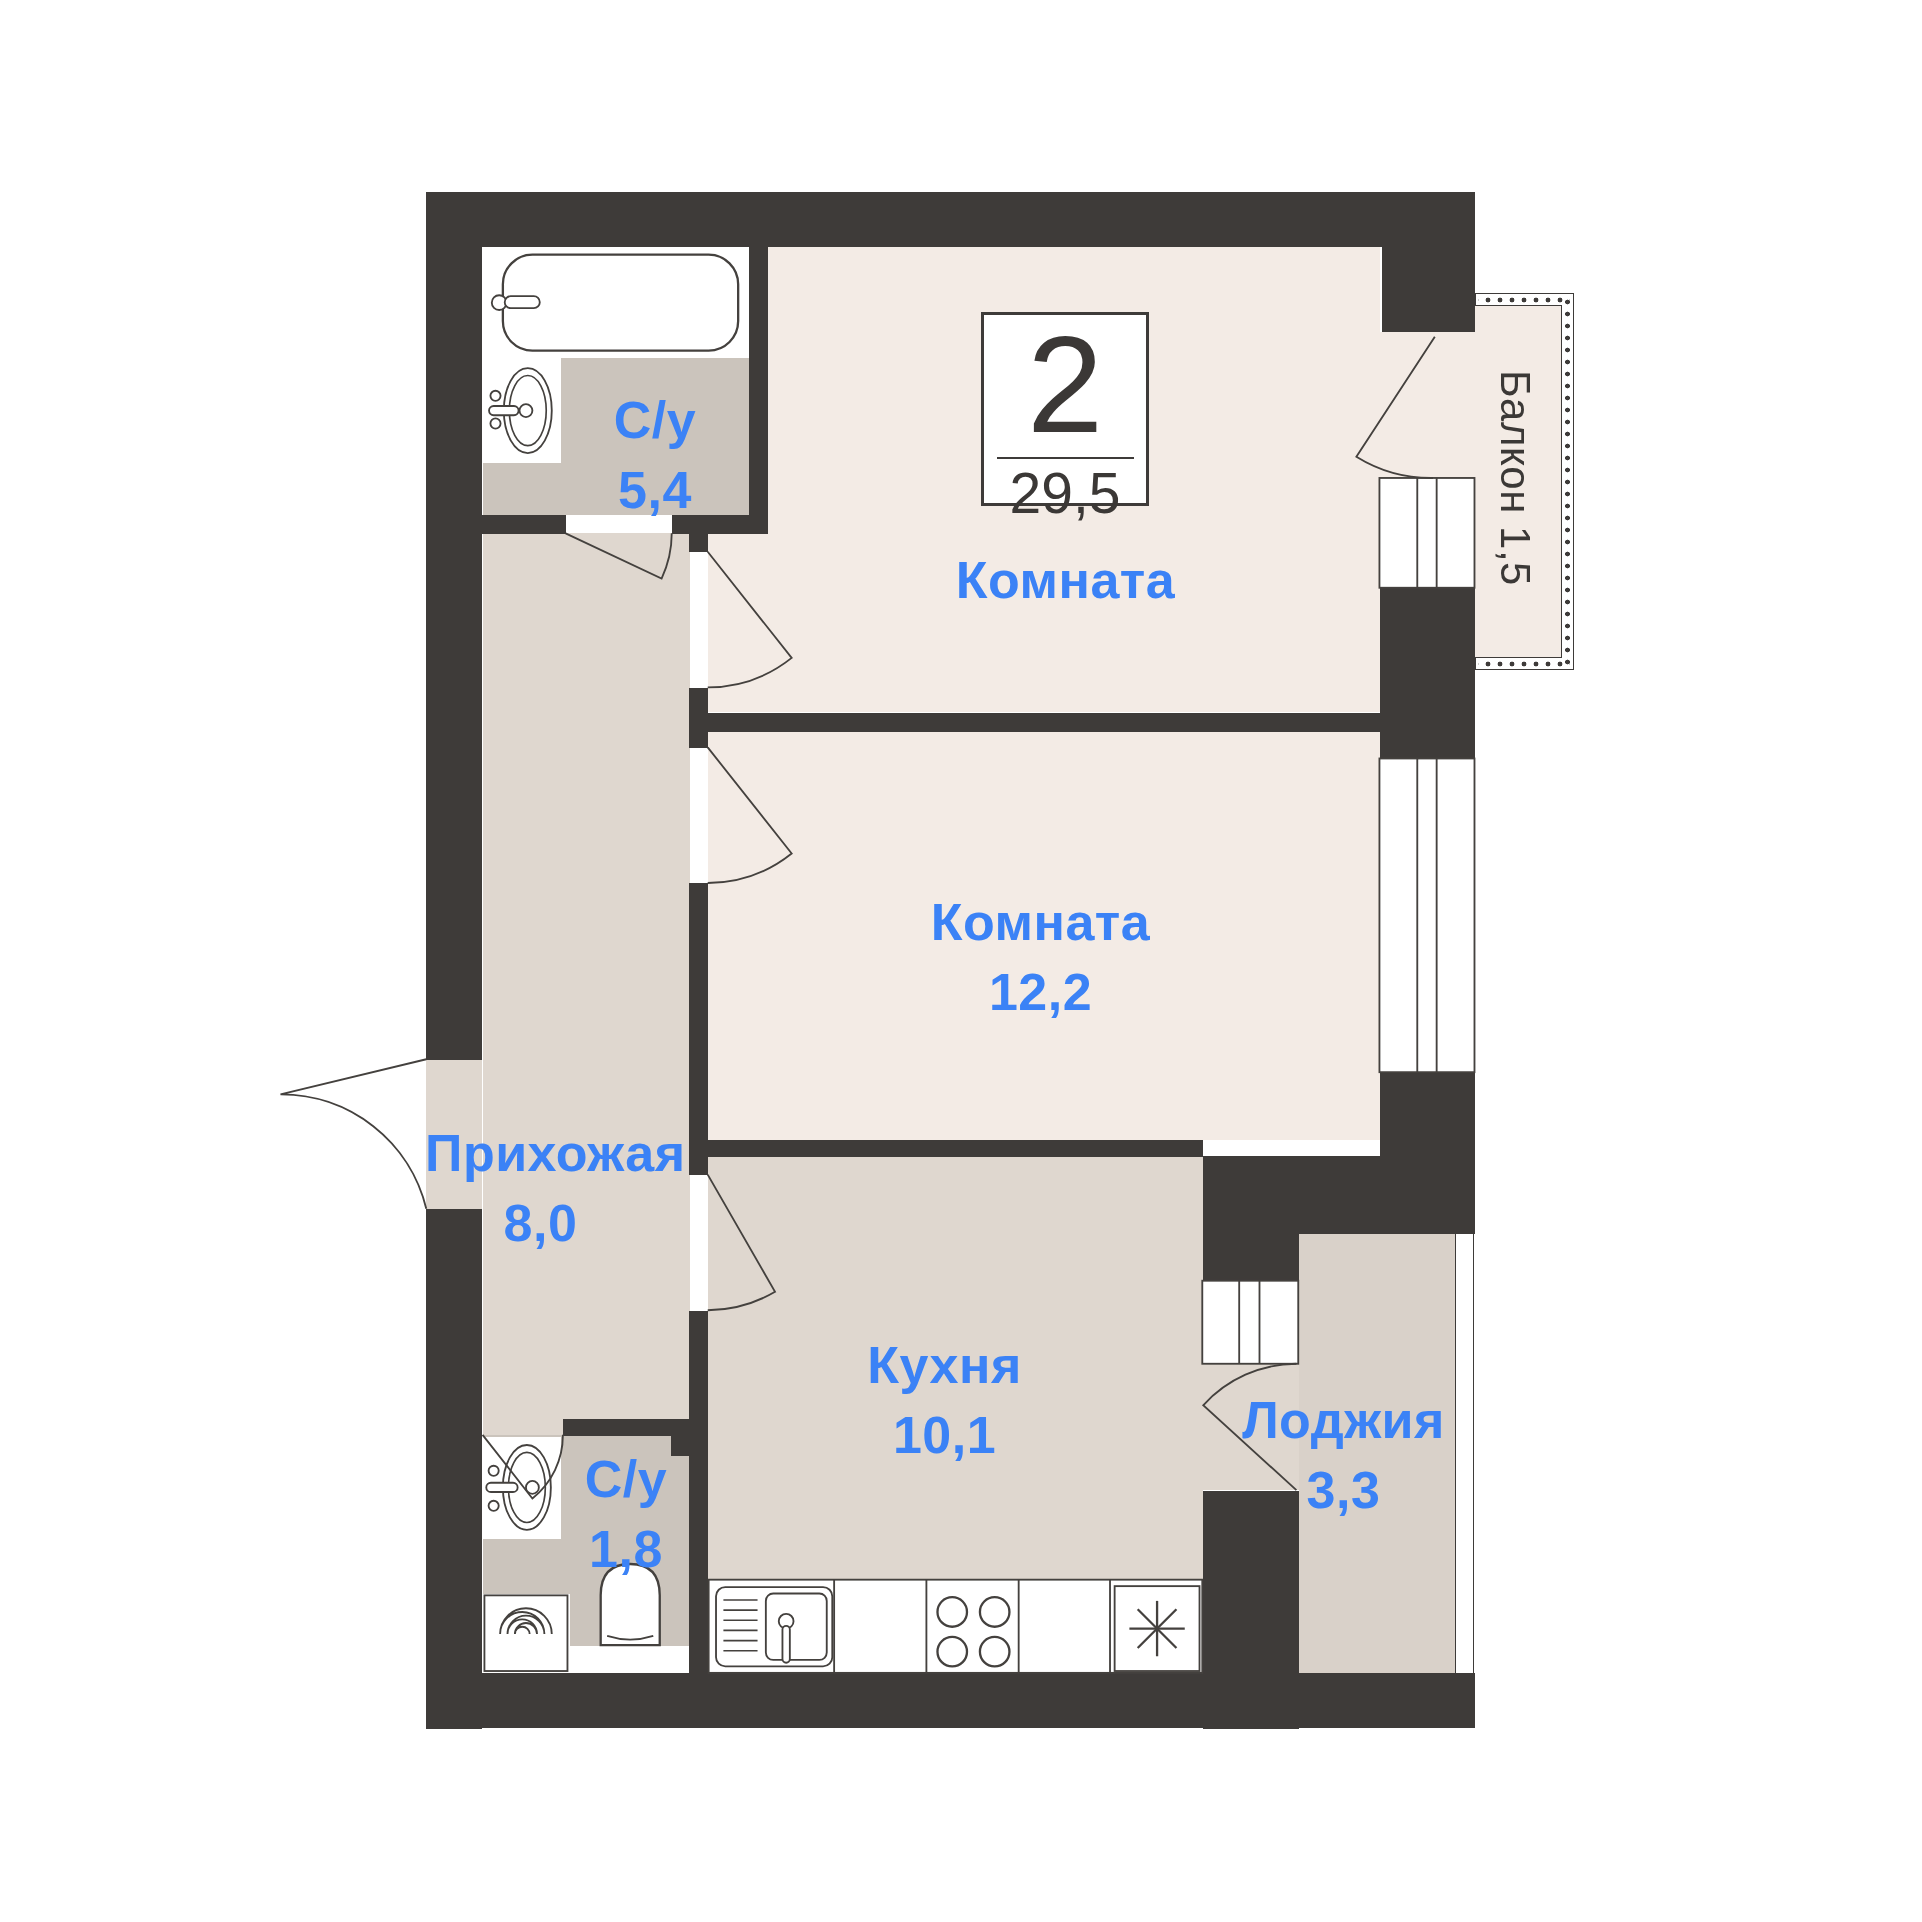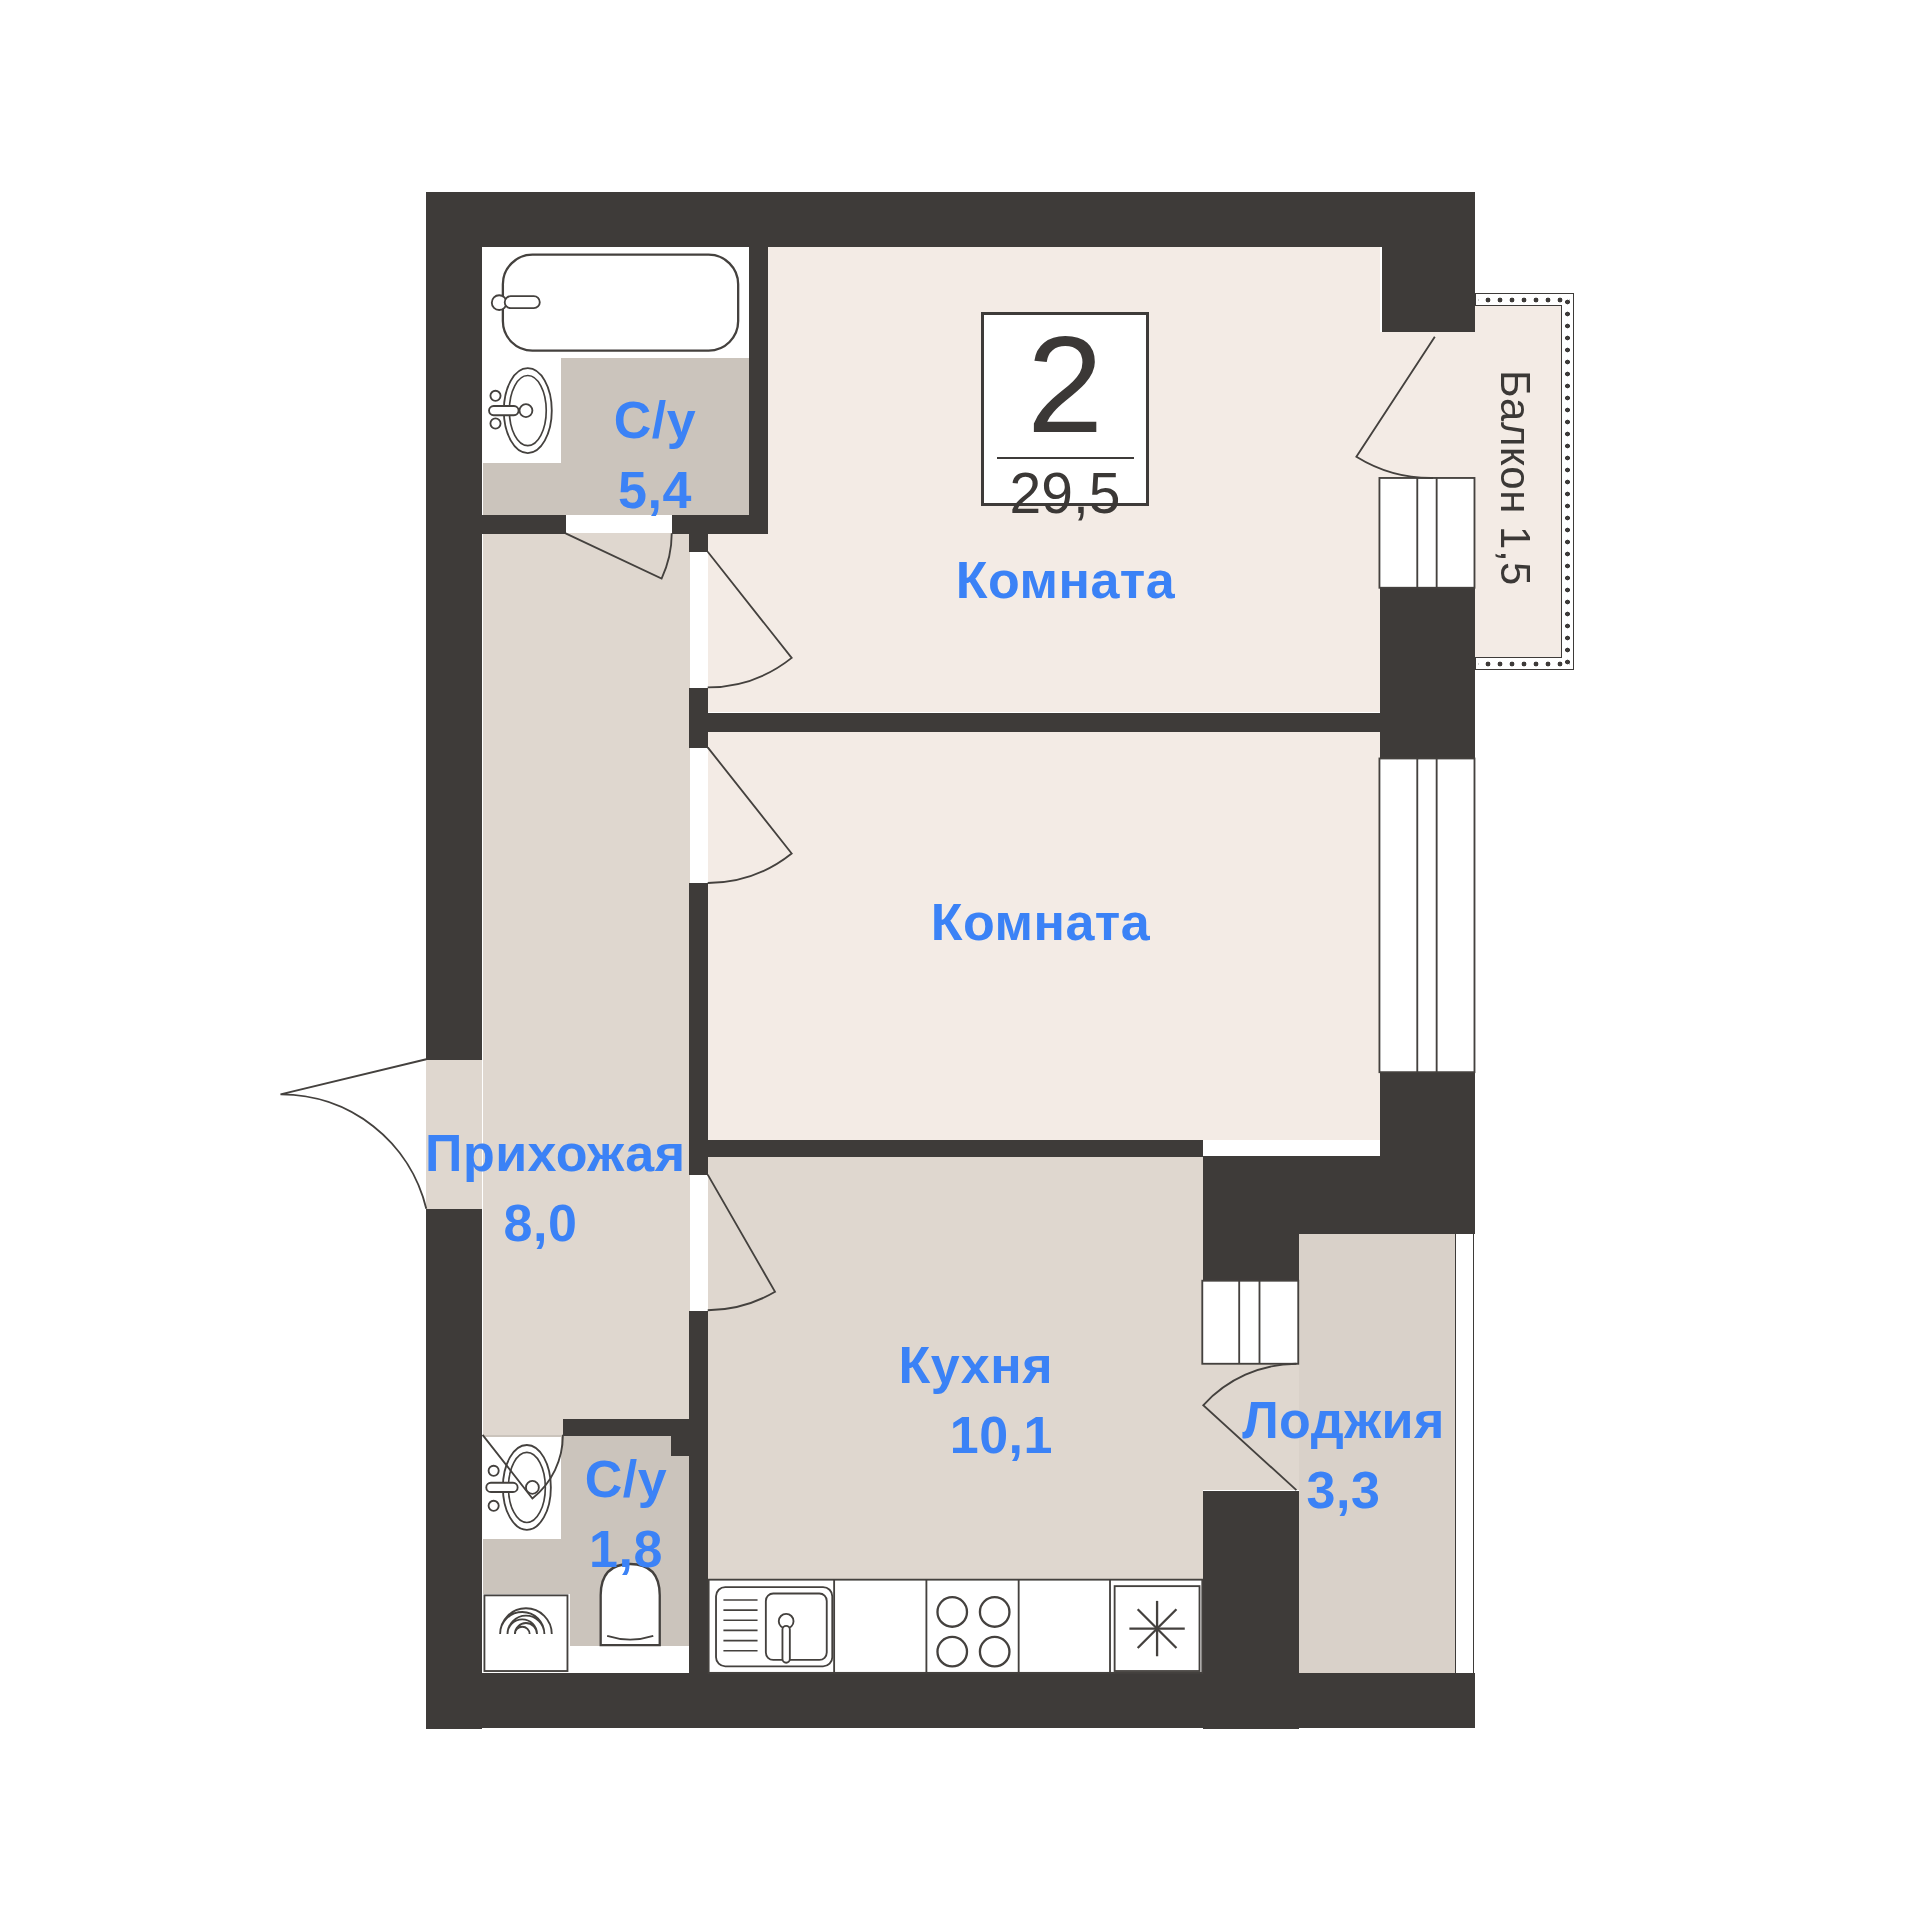--- a/index.html
+++ b/index.html
@@ -197,6 +197,7 @@
   </div>
   <div class="label" style="left:879px;top:888px;width:323px;">
     <div>Комната</div>
+    <div>12,2</div>
   </div>
   <div class="label" style="left:425px;top:1119px;width:231px;">
     <div>Прихожая</div>

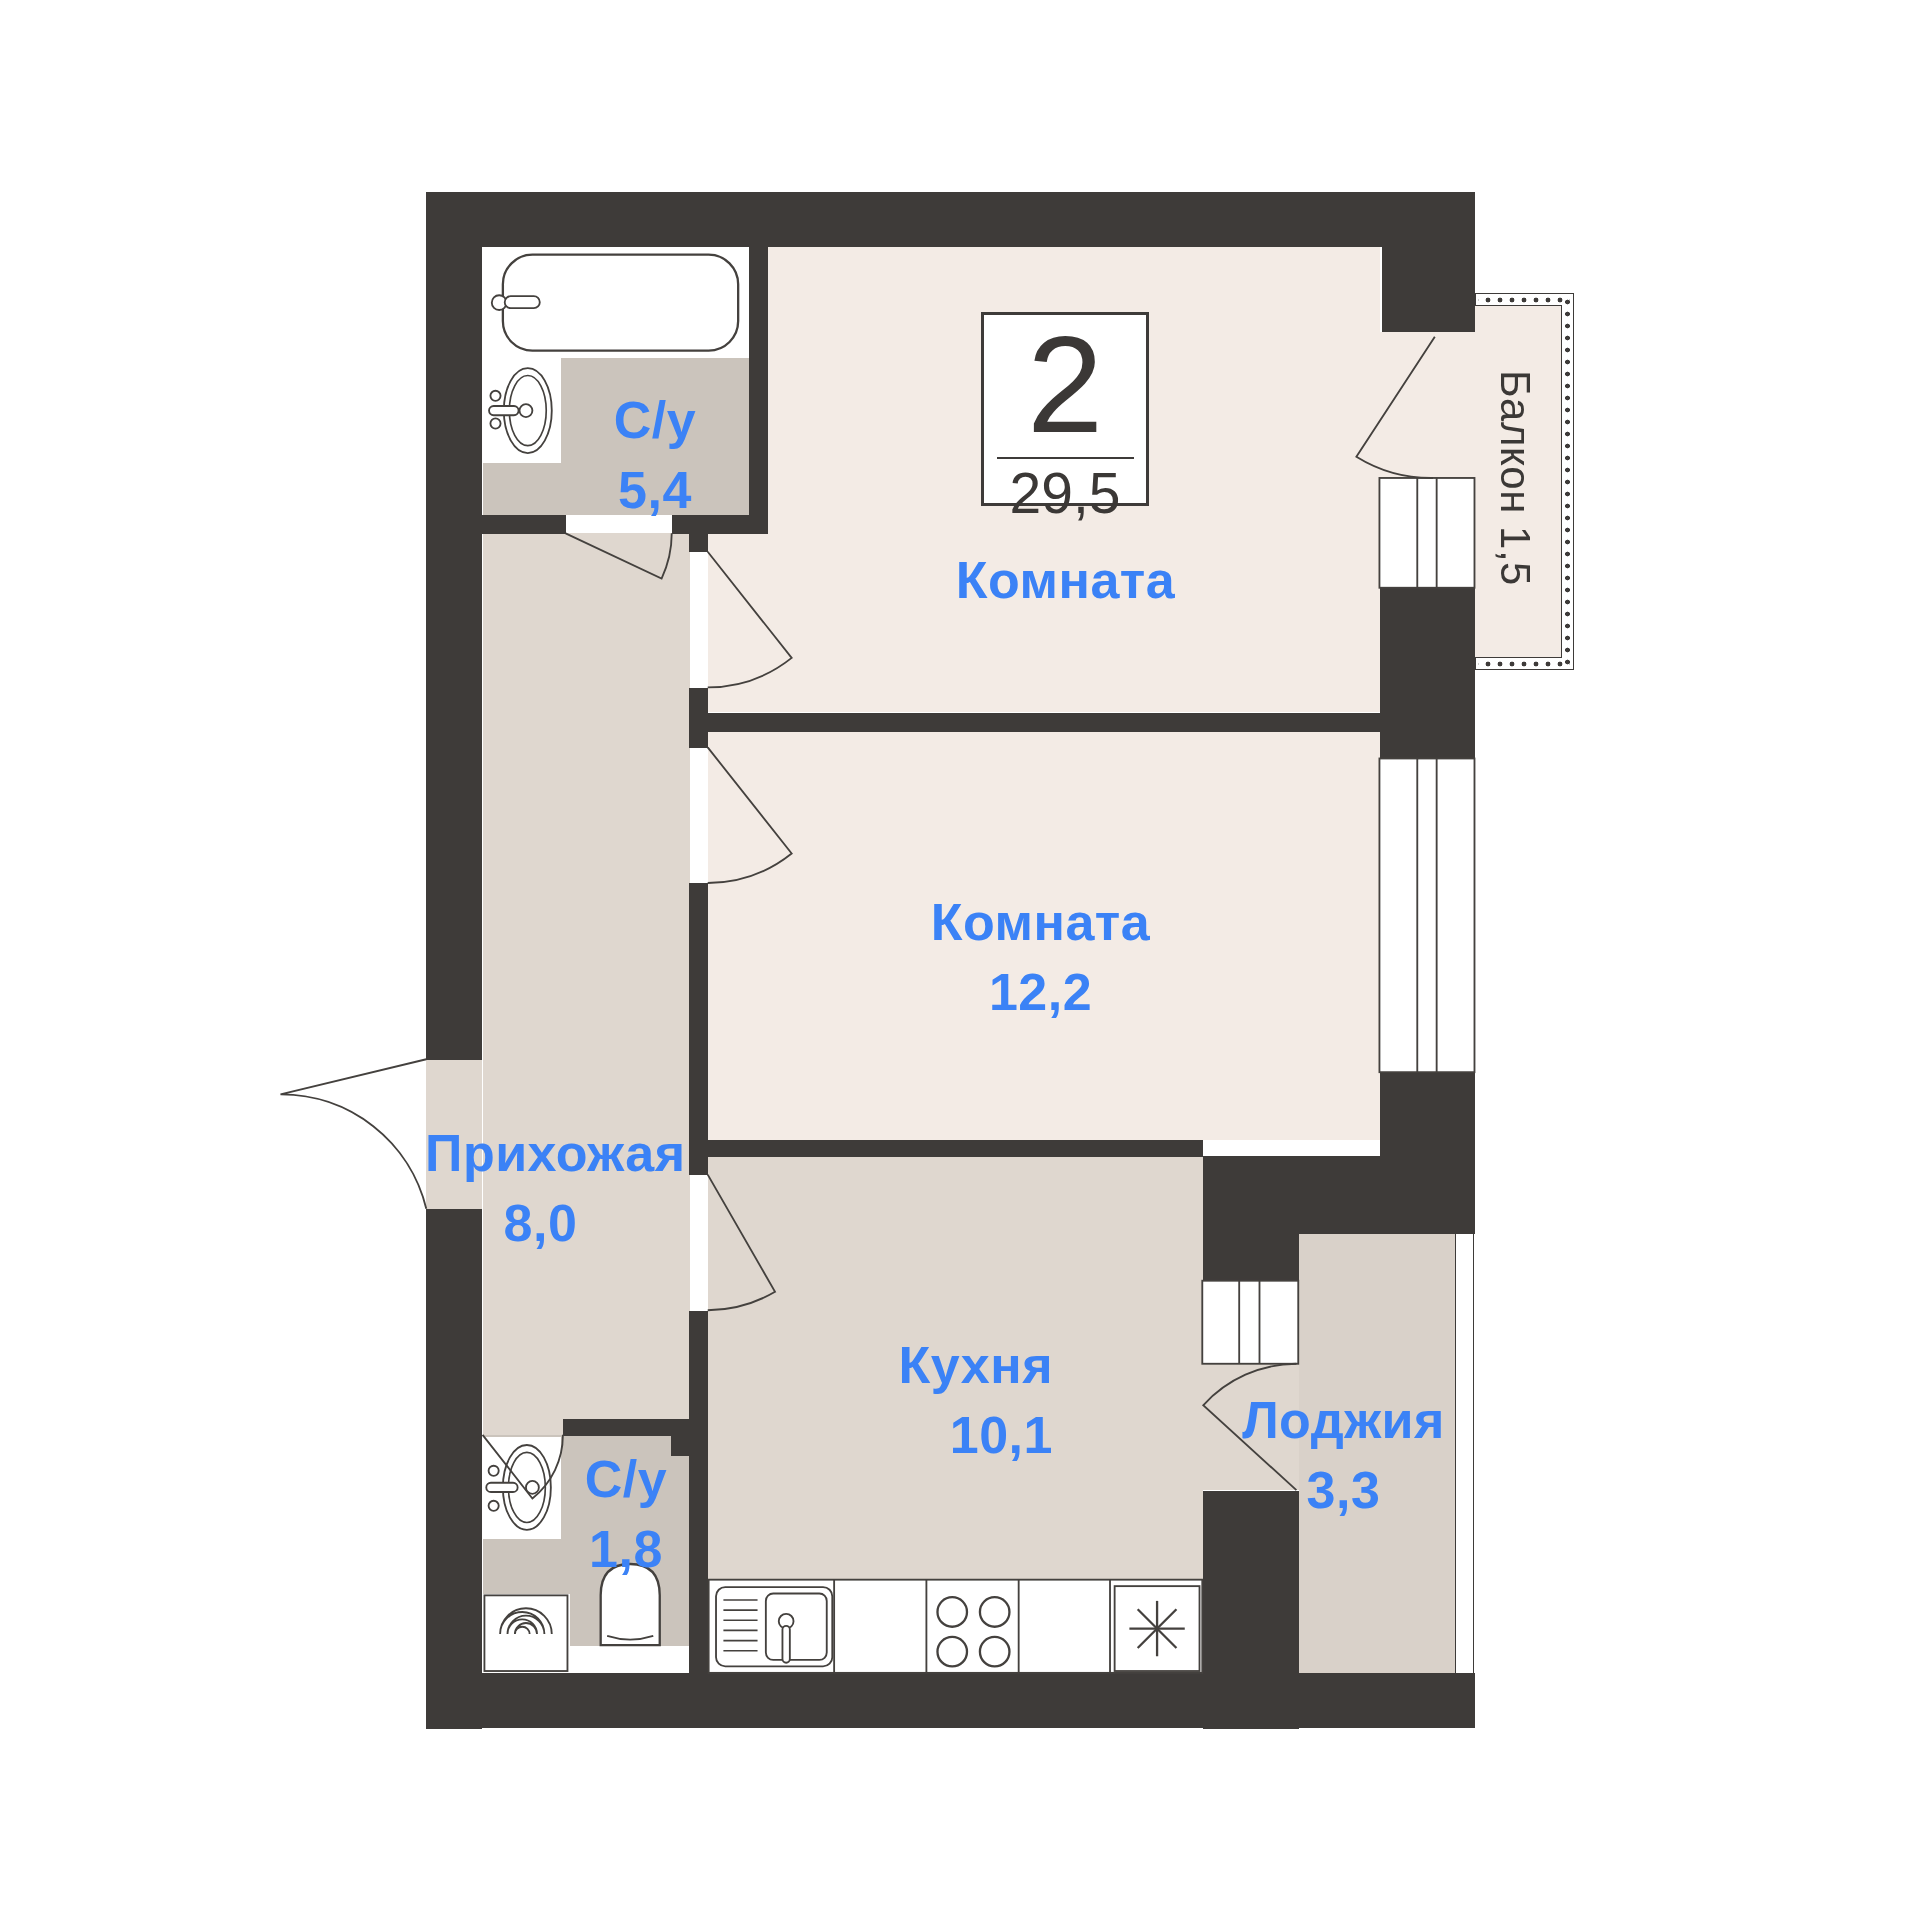--- a/index.html
+++ b/index.html
@@ -203,7 +203,7 @@
     <div>Прихожая</div>
     <div>8,0</div>
   </div>
-  <div class="label" style="left:776px;top:1331px;width:277px;text-align:right;">
+  <div class="label" style="left:806px;top:1331px;width:277px;">
     <div>Кухня</div>
     <div>10,1</div>
   </div>

